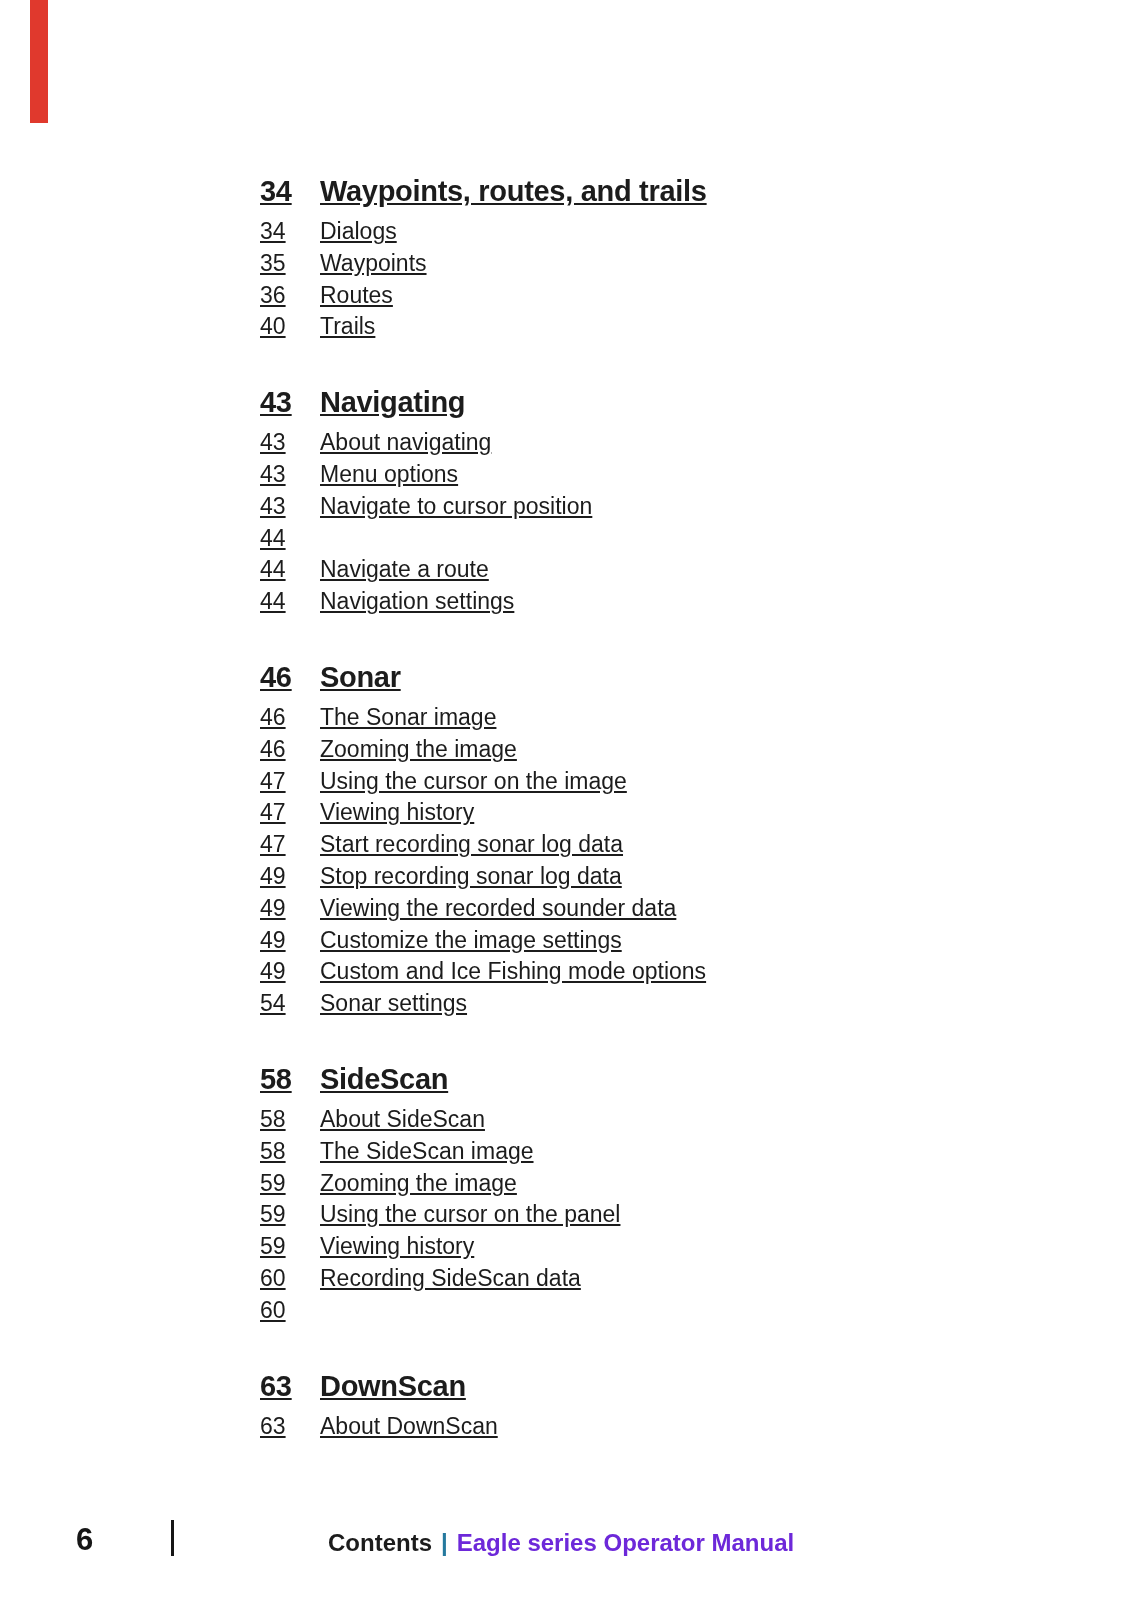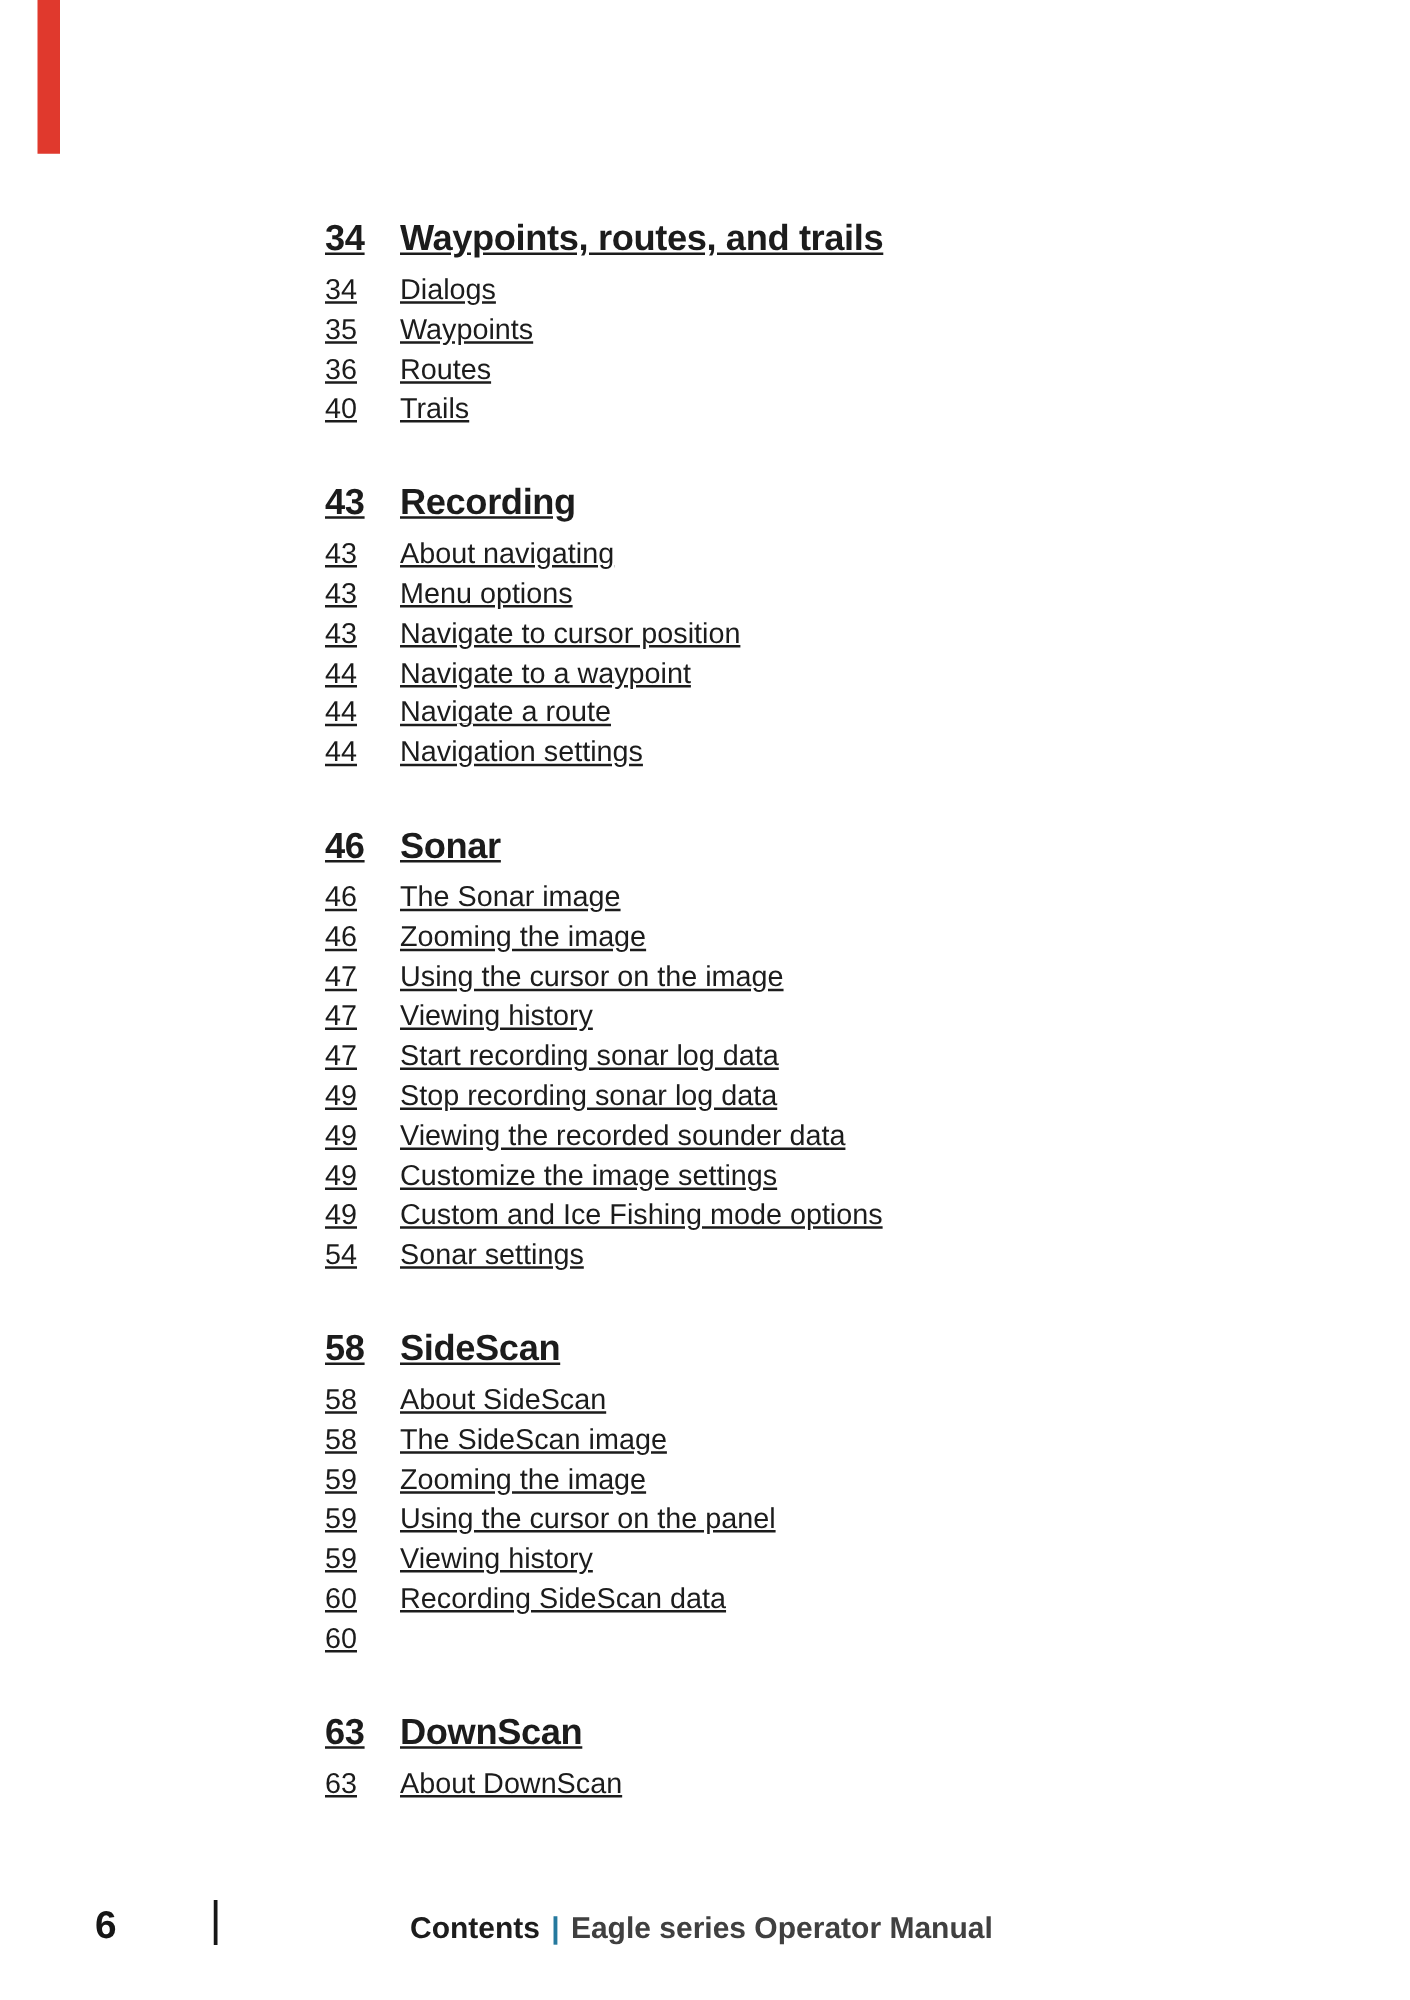--- a/index.html
+++ b/index.html
@@ -112,7 +112,7 @@
     <div class="toc-section">
       <div class="toc-heading">
         <span class="num-col">43</span>
-        <span>Recording</span>
+        <span>Navigating</span>
       </div>
       <div class="toc-entry">
         <span class="num-col">43</span>

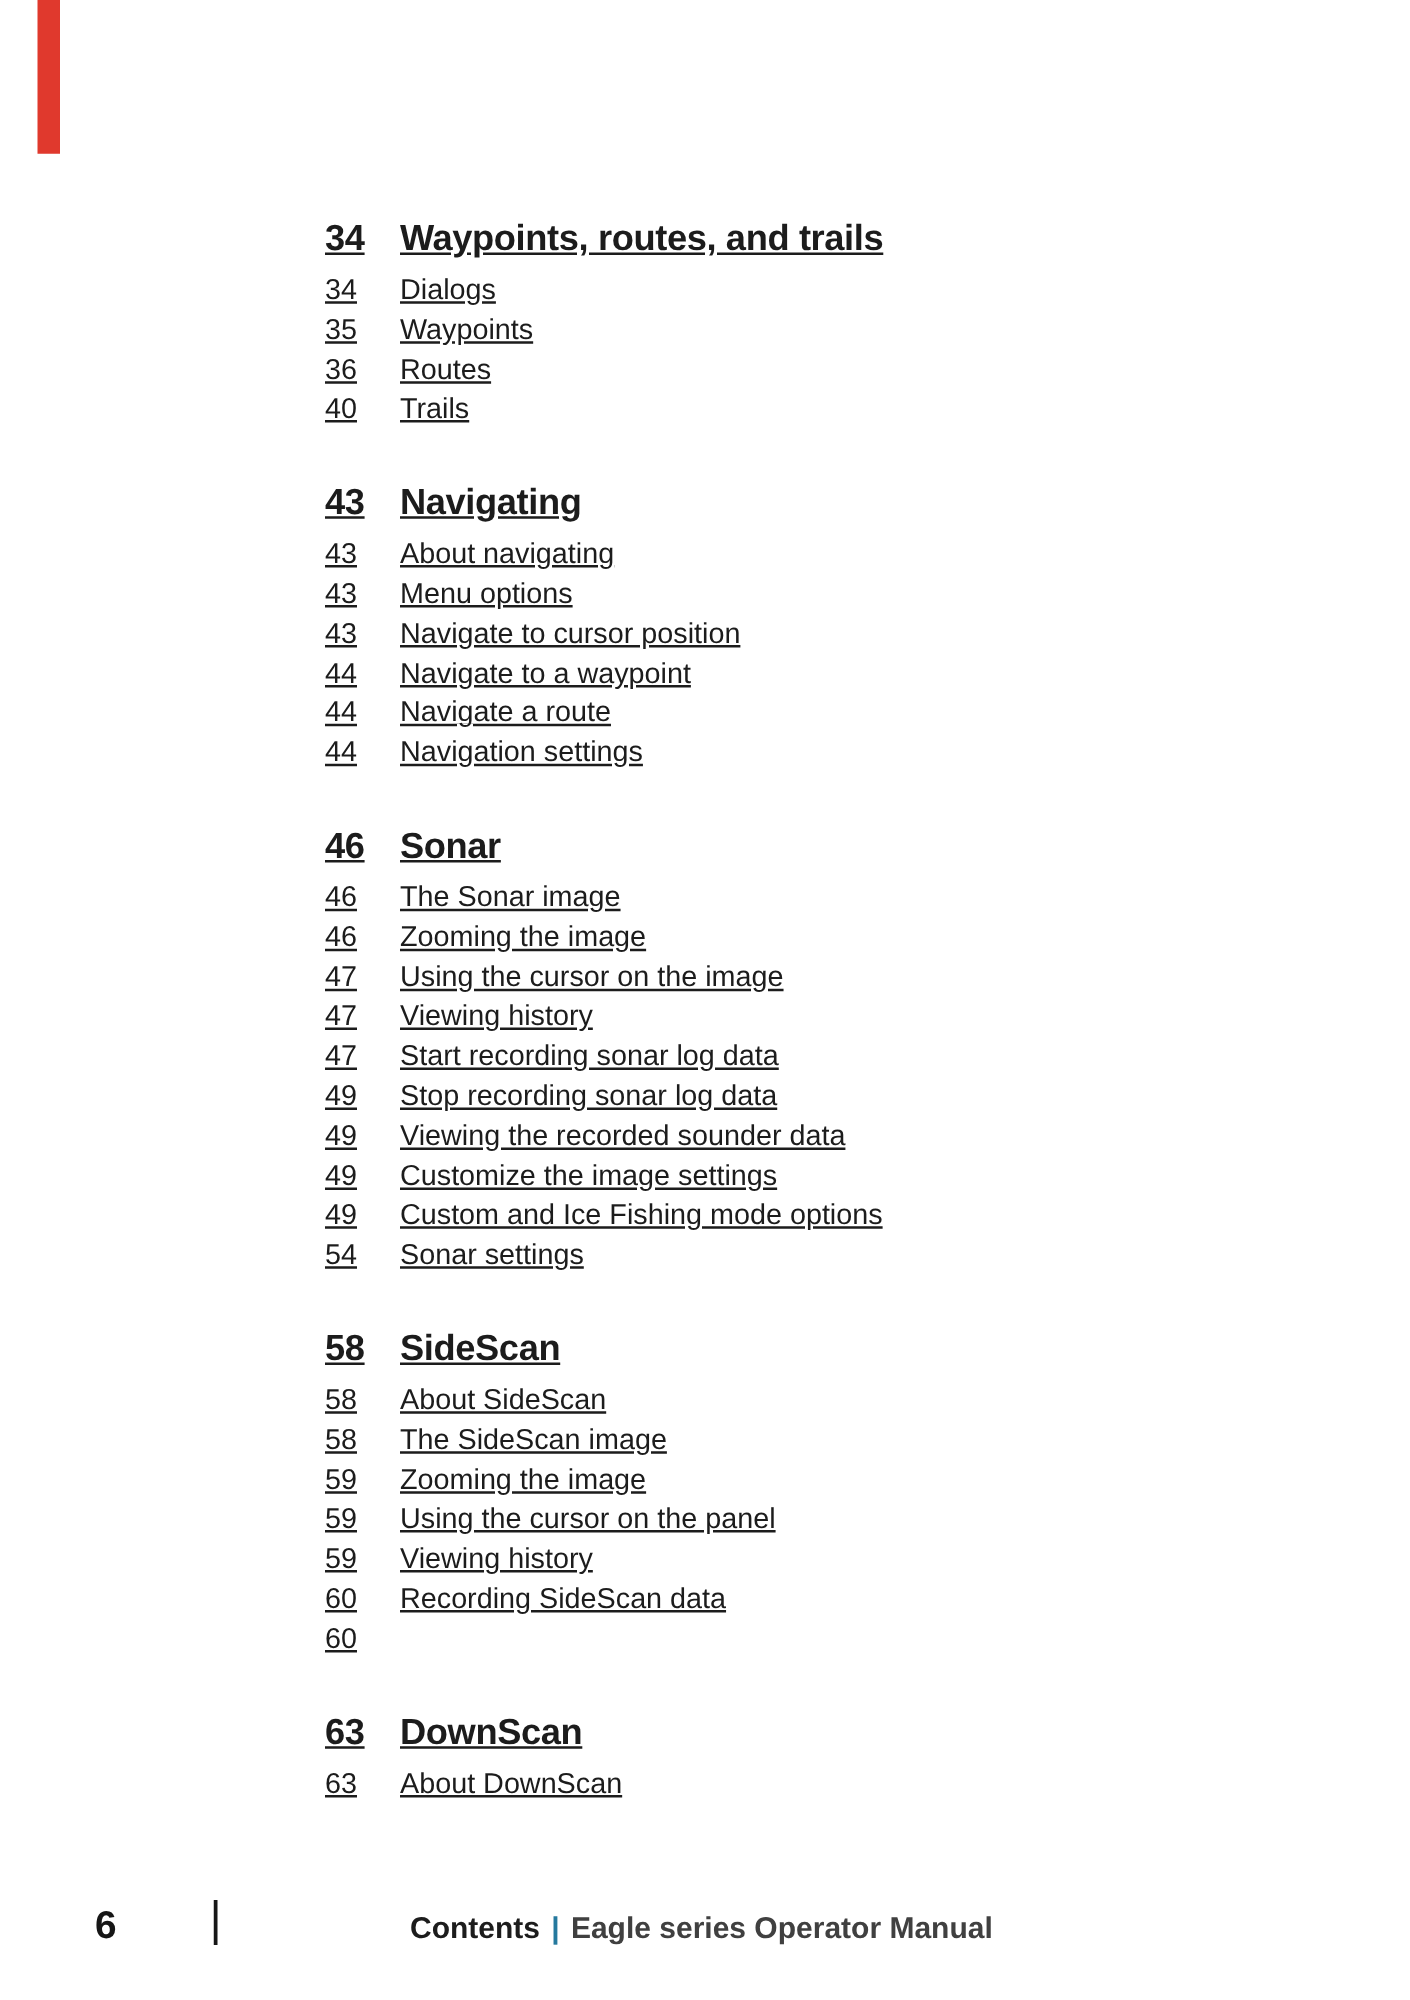--- a/index.html
+++ b/index.html
@@ -128,7 +128,6 @@
       </div>
       <div class="toc-entry">
         <span class="num-col">44</span>
-        <span>Navigate to a waypoint</span>
       </div>
       <div class="toc-entry">
         <span class="num-col">44</span>

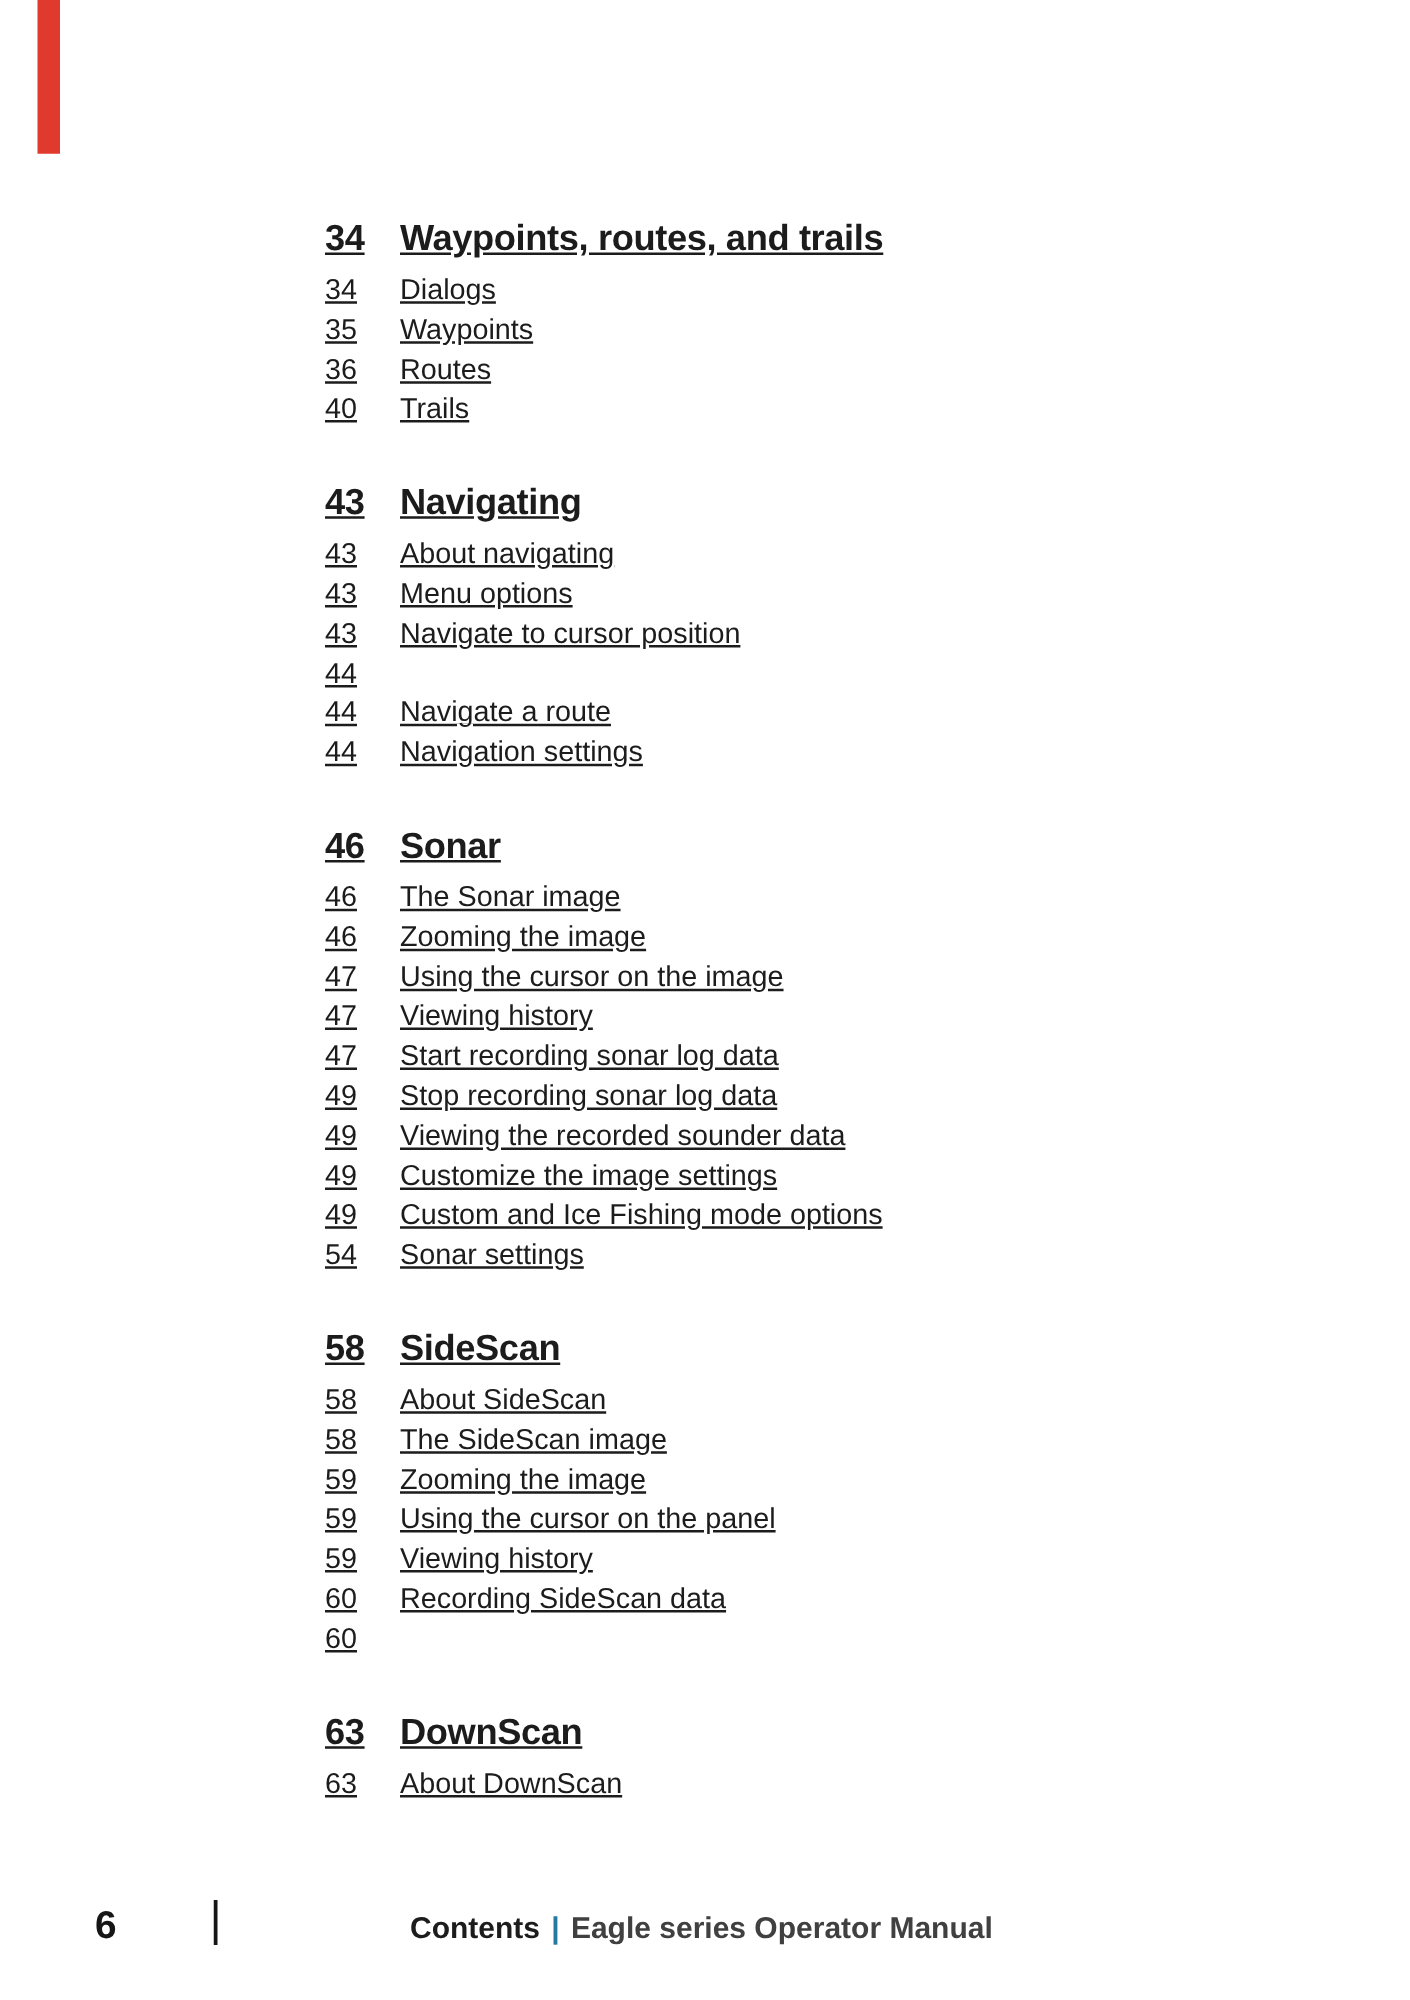--- a/index.html
+++ b/index.html
@@ -234,7 +234,7 @@
 <div class="footer-divider"></div>
 
 <div class="footer-text">
-  <span>Contents</span><span class="sep teal" style="color: rgb(37, 121, 158);">|</span><span class="teal" style="color: #404040; margin-top: 20px;">Eagle series Operator Manual</span>
+  <span>Contents</span><span class="sep teal" style="color: rgb(37, 121, 158);">|</span><span class="teal" style="color: #6d28d9; margin-top: 20px;">Eagle series Operator Manual</span>
 </div>
 
 </body></html>

